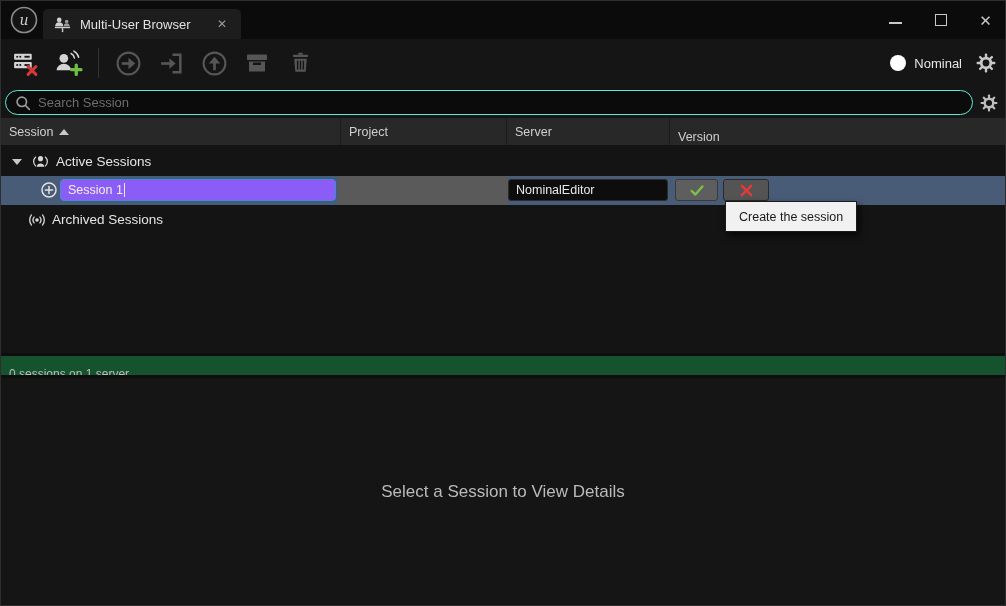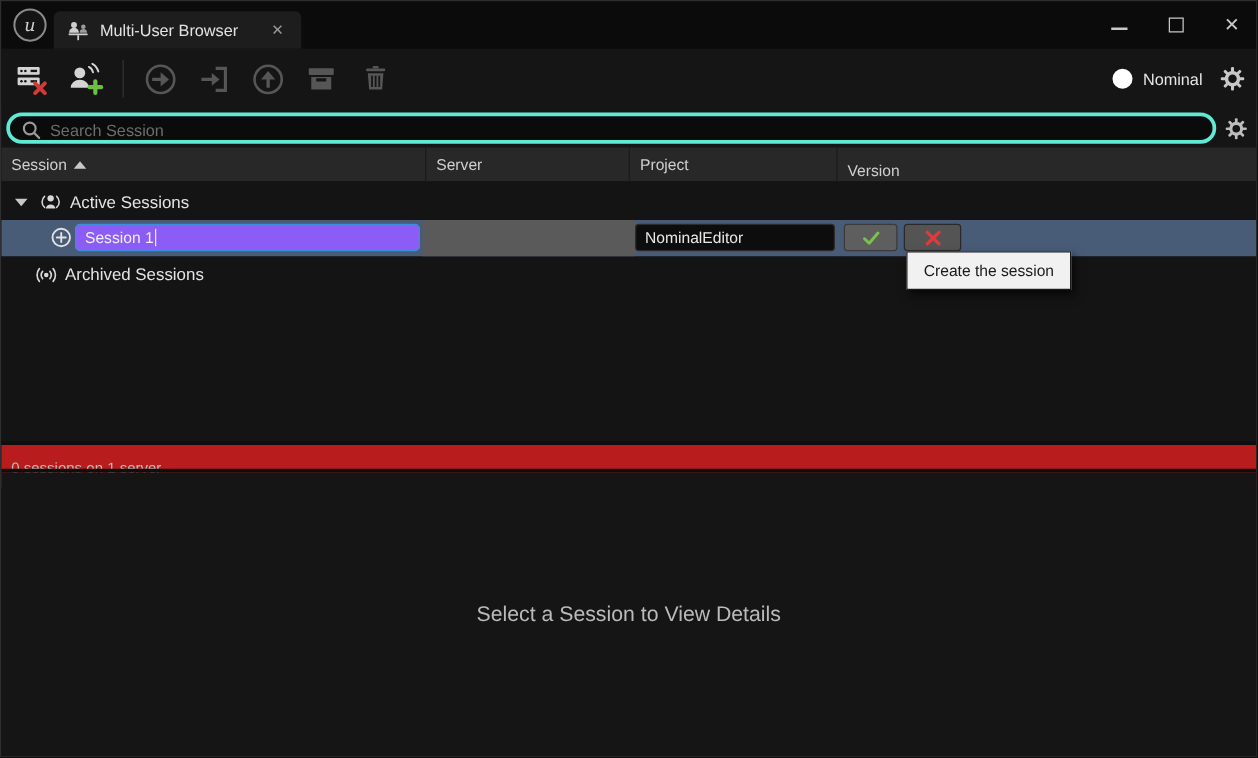--- a/index.html
+++ b/index.html
@@ -35,8 +35,8 @@
   
   .search-row { position:absolute; top:86px; left:0; right:0; height:31px; display:flex; align-items:center; padding:0 4px; gap:4px; }
   .search-box {
-    flex:1; height:25px; background:#0b0b0b; border:3px solid #5eead4; border-radius:13px;
-    display:flex; align-items:flex-end; padding:0 9px; gap:7px;
+    flex:1; height:25px; background:#0b0b0b; border:1px solid #5eead4; border-radius:13px;
+    display:flex; align-items:center; padding:0 9px; gap:7px;
   }
   .search-box input {
     flex:1; background:transparent; border:none; outline:none;

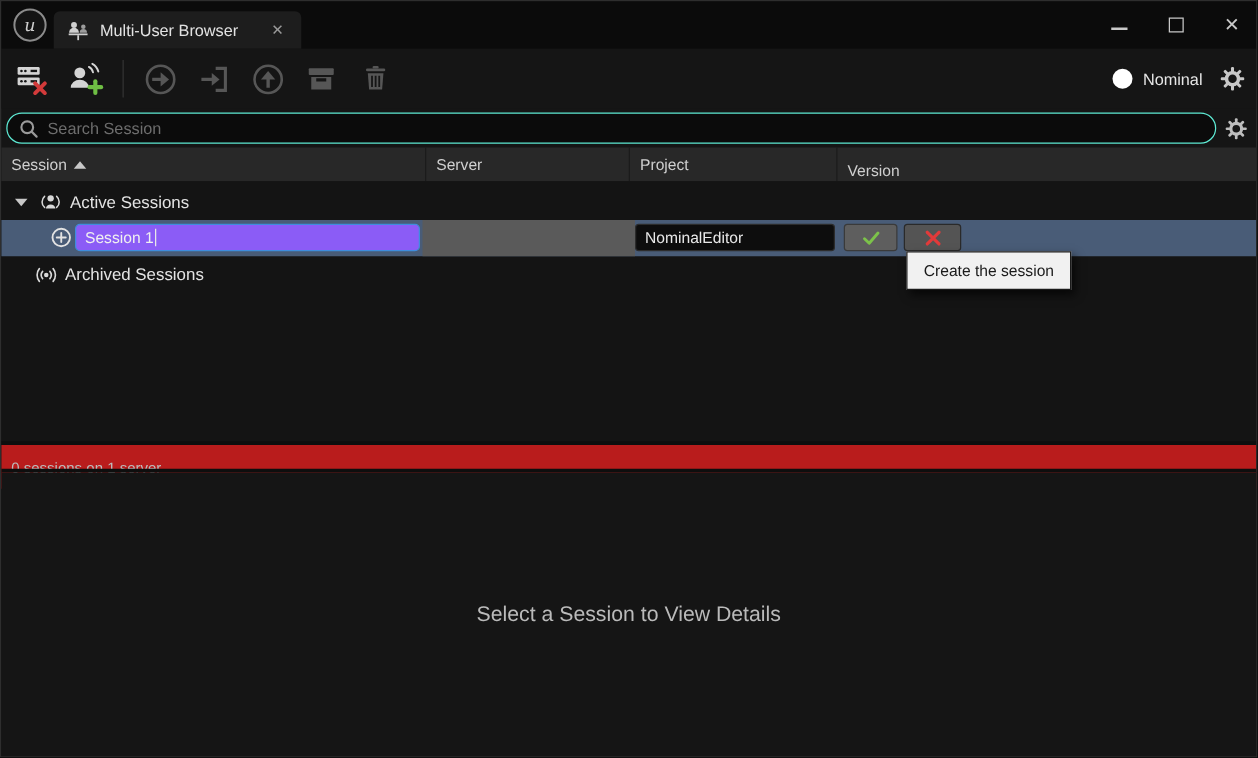--- a/index.html
+++ b/index.html
@@ -255,11 +255,11 @@
       <span>Session</span>
       <span class="sort-arrow"></span>
     </div>
+    <div class="col c-project">
+      <span>Project</span>
+    </div>
     <div class="col c-server">
       <span>Server</span>
-    </div>
-    <div class="col c-project">
-      <span>Project</span>
     </div>
     <div class="col c-version">
       <span>Version</span>

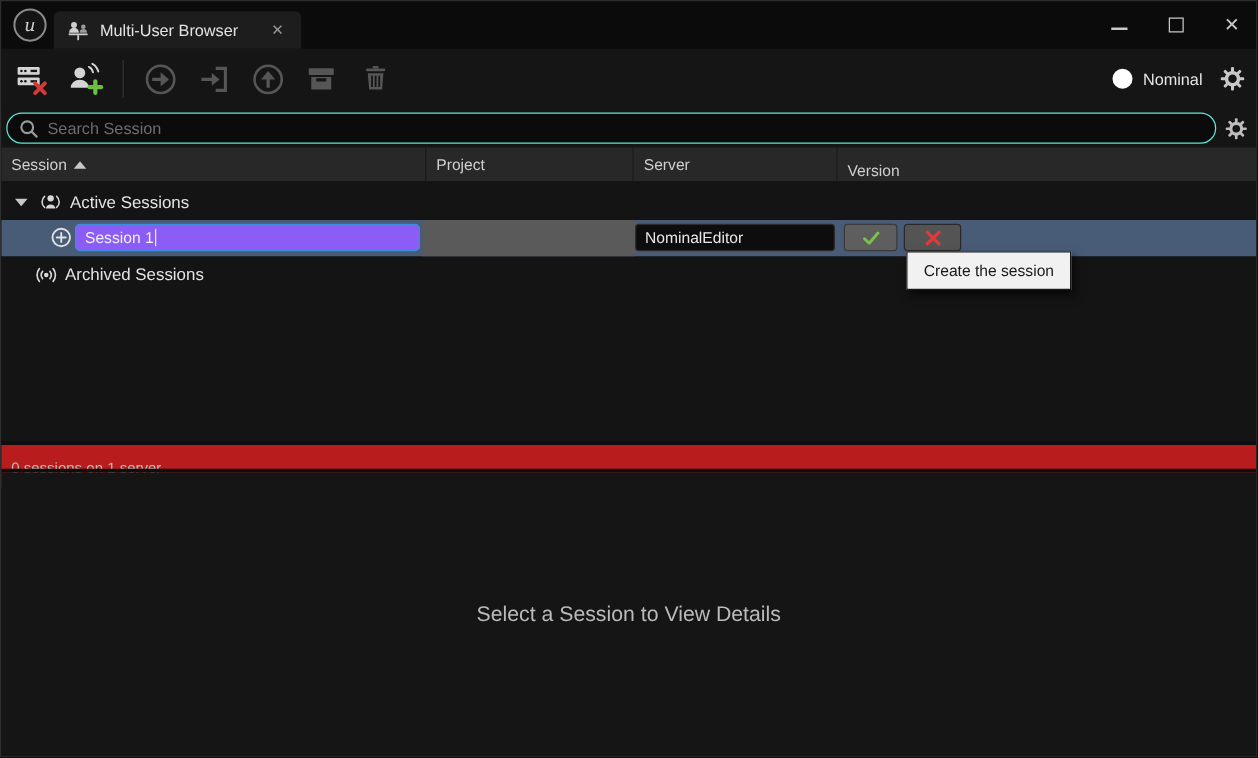--- a/index.html
+++ b/index.html
@@ -79,7 +79,7 @@
   }
   
   .strip1 { position:absolute; top:352px; left:0; right:0; height:3px; background:#0e0e0e; }
-  .statusbar { position:absolute; top:355px; left:0; right:0; height:35px; background:#b91c1c; display:flex; align-items:center; padding:0 8px; font-size:12px; color:#bdbdbd; }
+  .statusbar { position:absolute; top:355px; left:0; right:0; height:35px; background:#14532d; display:flex; align-items:center; padding:0 8px; font-size:12px; color:#bdbdbd; }
   .strip2 { position:absolute; top:374px; left:0; right:0; height:3px; background:#0e0e0e; }
   .details { position:absolute; top:377px; left:0; right:0; bottom:0; background:#151515; display:flex; align-items:center; justify-content:center; font-size:17px; color:#bababa; }
   svg { display:block; }

